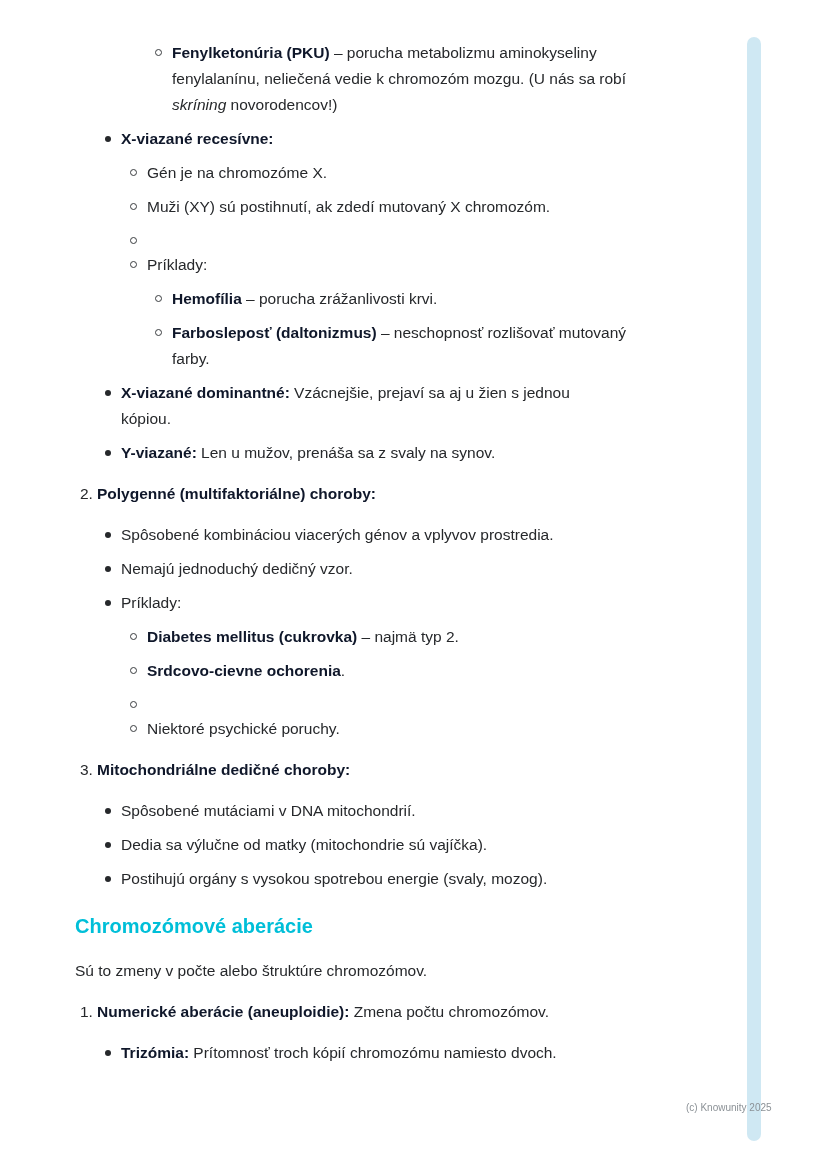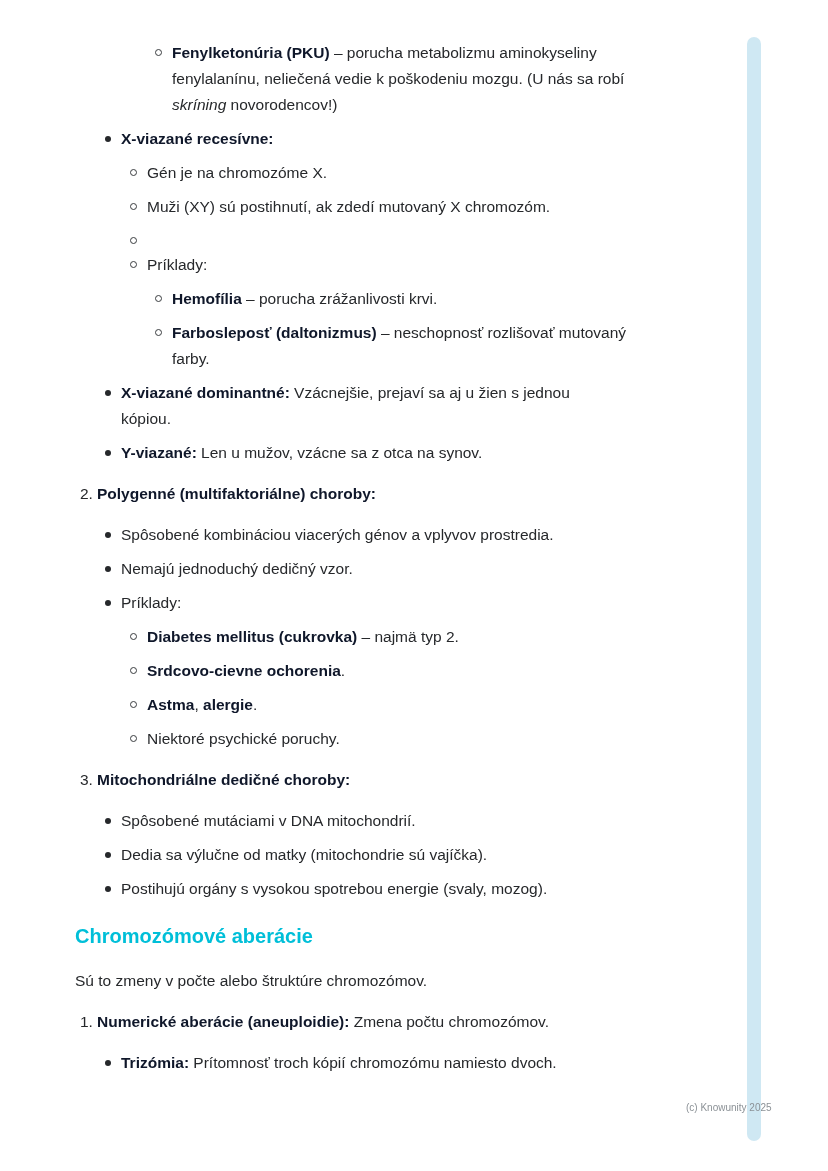--- a/index.html
+++ b/index.html
@@ -42,7 +42,7 @@
 <div class="content">
     <div class="row li indent-3">
       <span class="bullet circle"></span>
-      <div class="txt"><strong>Fenylketonúria (PKU)</strong><span> – porucha metabolizmu aminokyseliny</span><br><span>fenylalanínu, neliečená vedie k poškodeniu mozgu. (U nás sa robí</span><br><em>skríning</em><span> novorodencov!)</span></div>
+      <div class="txt"><strong>Fenylketonúria (PKU)</strong><span> – porucha metabolizmu aminokyseliny</span><br><span>fenylalanínu, neliečená vedie k chromozóm mozgu. (U nás sa robí</span><br><em>skríning</em><span> novorodencov!)</span></div>
     </div>
     <div class="row li indent-1">
       <span class="bullet disc"></span>

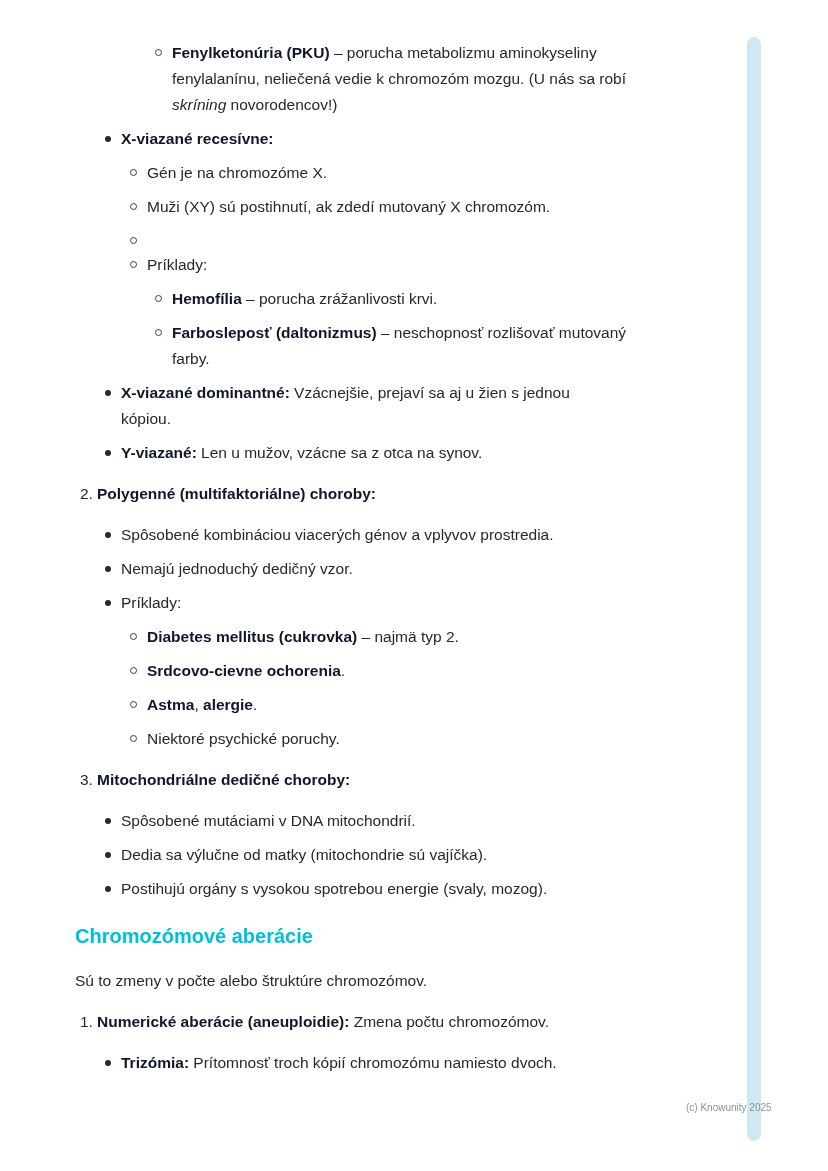--- a/index.html
+++ b/index.html
@@ -77,7 +77,7 @@
     </div>
     <div class="row li indent-1">
       <span class="bullet disc"></span>
-      <div class="txt"><strong>Y-viazané:</strong><span> Len u mužov, vzácne sa z otca na synov.</span></div>
+      <div class="txt"><strong>Y-viazané:</strong><span> Len u mužov, prenáša sa z svaly na synov.</span></div>
     </div>
     <div class="row numbered">
       <span class="num">2.</span>

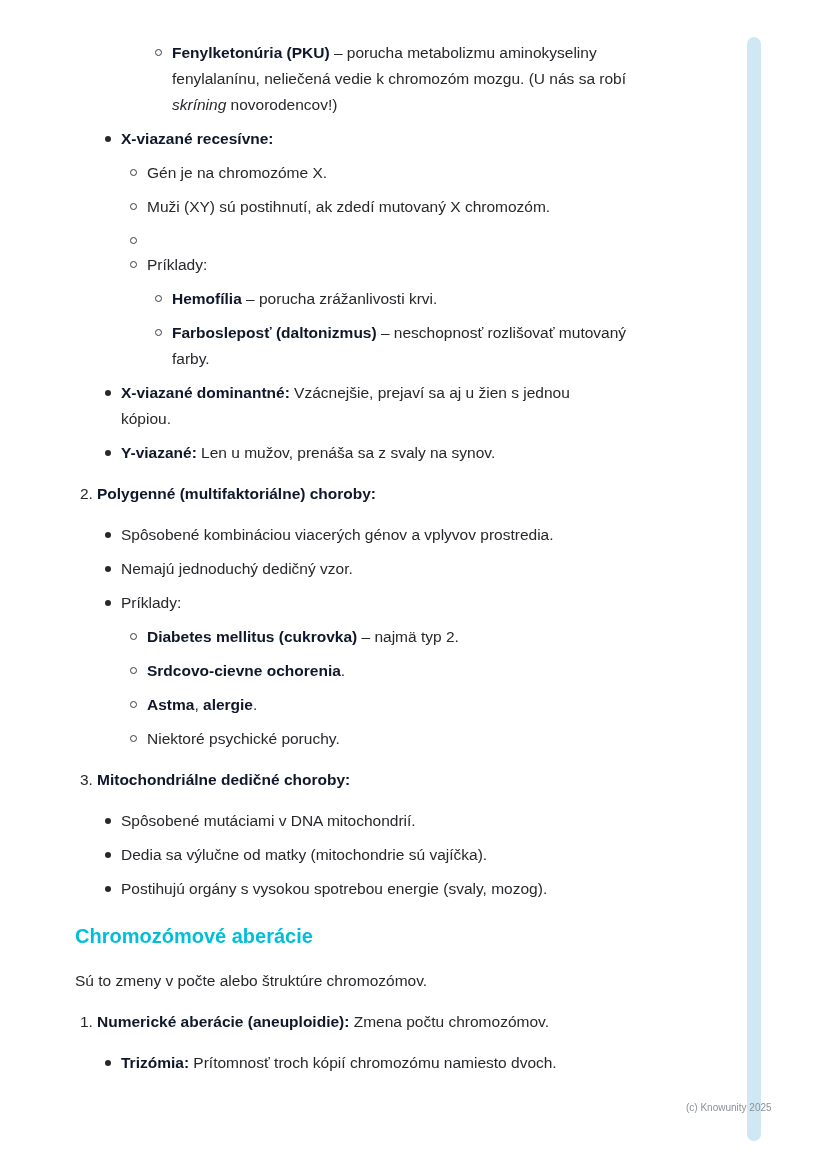--- a/index.html
+++ b/index.html
@@ -105,7 +105,6 @@
     </div>
     <div class="row li indent-2">
       <span class="bullet circle"></span>
-      <div class="txt"><strong>Astma</strong><span>, </span><strong>alergie</strong><span>.</span></div>
     </div>
     <div class="row li indent-2">
       <span class="bullet circle"></span>

